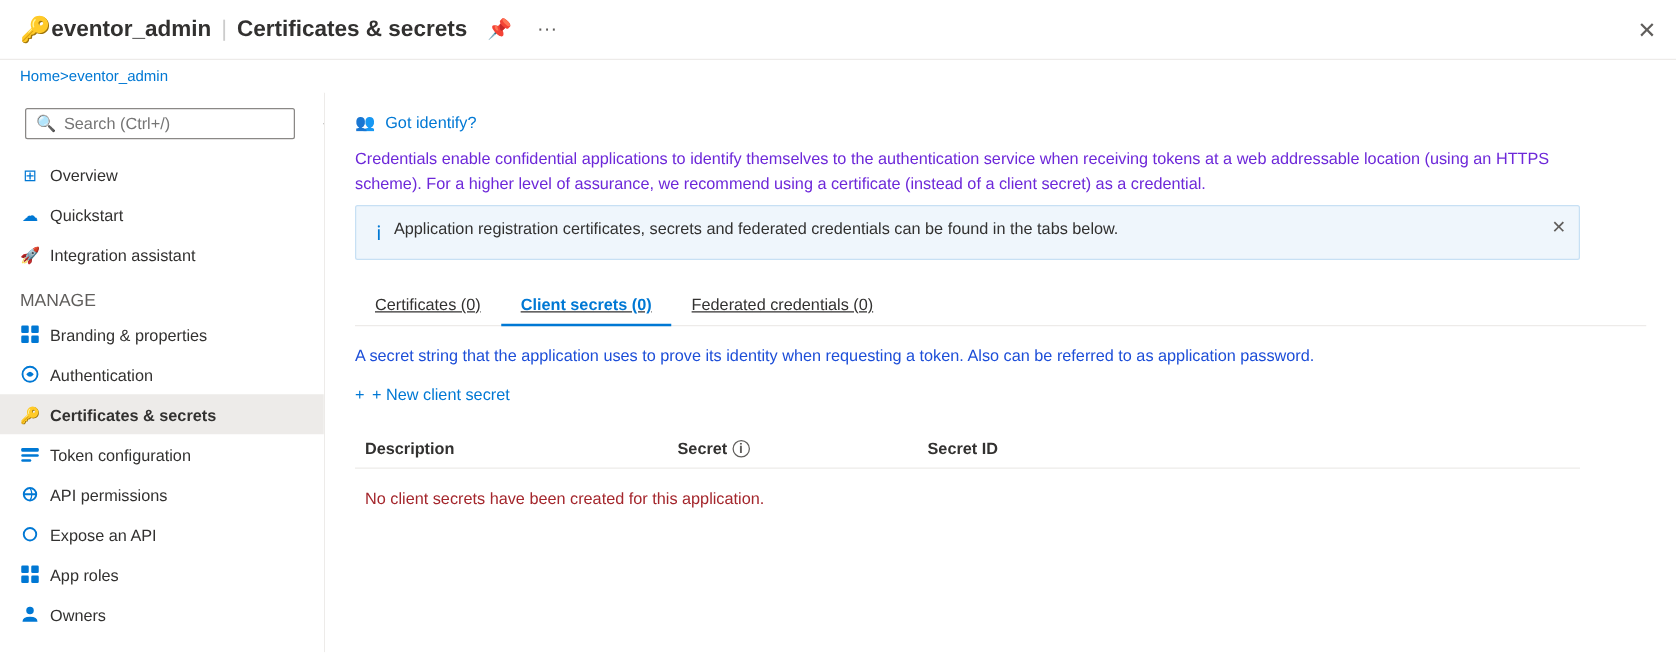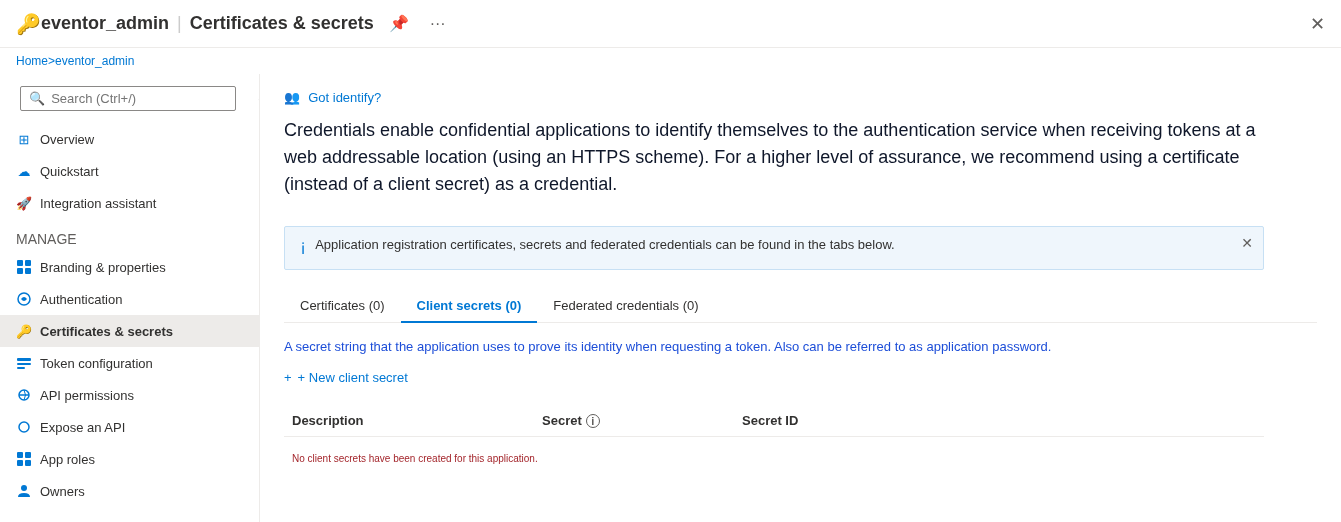--- a/index.html
+++ b/index.html
@@ -43,7 +43,7 @@
 
     .feedback-bar { display: flex; align-items: center; gap: 8px; margin-bottom: 12px; color: #0078d4; font-size: 13px; cursor: pointer; }
 
-    .description-text { font-size: 18px; color: #0f172a; line-height: 1.5; margin-bottom: 28px; max-width: 980px; }
+    .description-text { font-size: 13px; color: #6d28d9; line-height: 1.5; margin-bottom: 8px; max-width: 980px; }
 
     .info-banner { background: #eff6fc; border: 1px solid #c7e0f4; border-radius: 2px; padding: 10px 16px; display: flex; align-items: flex-start; gap: 10px; margin-bottom: 20px; max-width: 980px; position: relative; }
     .info-banner-text { font-size: 13px; color: #323130; flex: 1; }

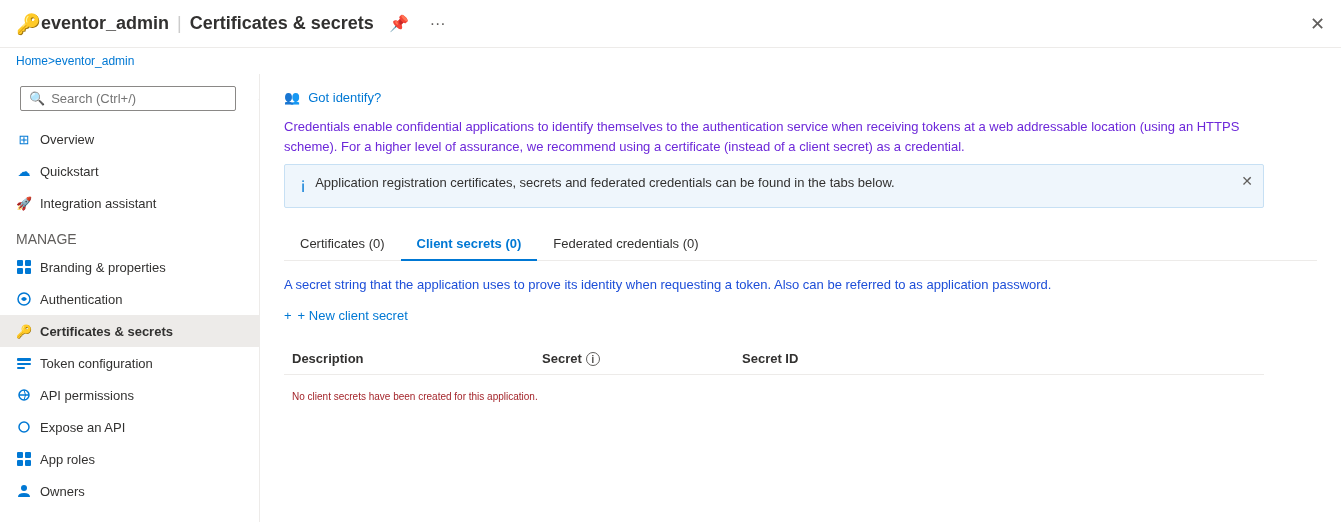--- a/index.html
+++ b/index.html
@@ -50,7 +50,7 @@
     .info-close { position: absolute; right: 10px; top: 8px; background: none; border: none; cursor: pointer; color: #605e5c; font-size: 14px; }
 
     
-    .tabs { display: flex; border-bottom: 1px solid #edebe9; margin-bottom: 16px; }
+    .tabs { display: flex; border-bottom: 1px solid #edebe9; margin-bottom: 16px; text-decoration: underline; }
     .tab { padding: 8px 16px; cursor: pointer; font-size: 13px; color: #323130; border-bottom: 2px solid transparent; margin-bottom: -1px; }
     .tab.active { color: #0078d4; border-bottom: 2px solid #0078d4; font-weight: 600; }
 

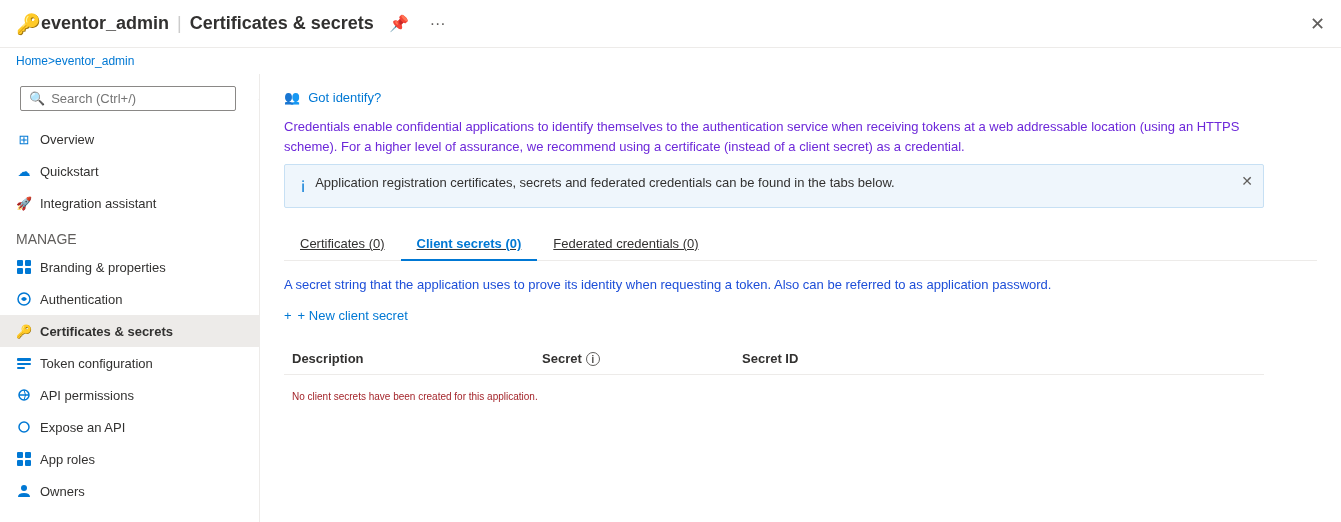--- a/index.html
+++ b/index.html
@@ -63,7 +63,7 @@
     .table-header { display: grid; grid-template-columns: 250px 200px 200px 1fr; border-bottom: 1px solid #edebe9; padding: 8px 0; }
     .table-header-cell { font-size: 13px; font-weight: 600; color: #323130; padding: 0 8px; display: flex; align-items: center; gap: 4px; }
 
-    .table-empty { font-size: 10px; color: #a4262c; padding: 16px 8px; }
+    .table-empty { font-size: 13px; color: #a4262c; padding: 16px 8px; }
 
     
     ::-webkit-scrollbar { width: 6px; }

